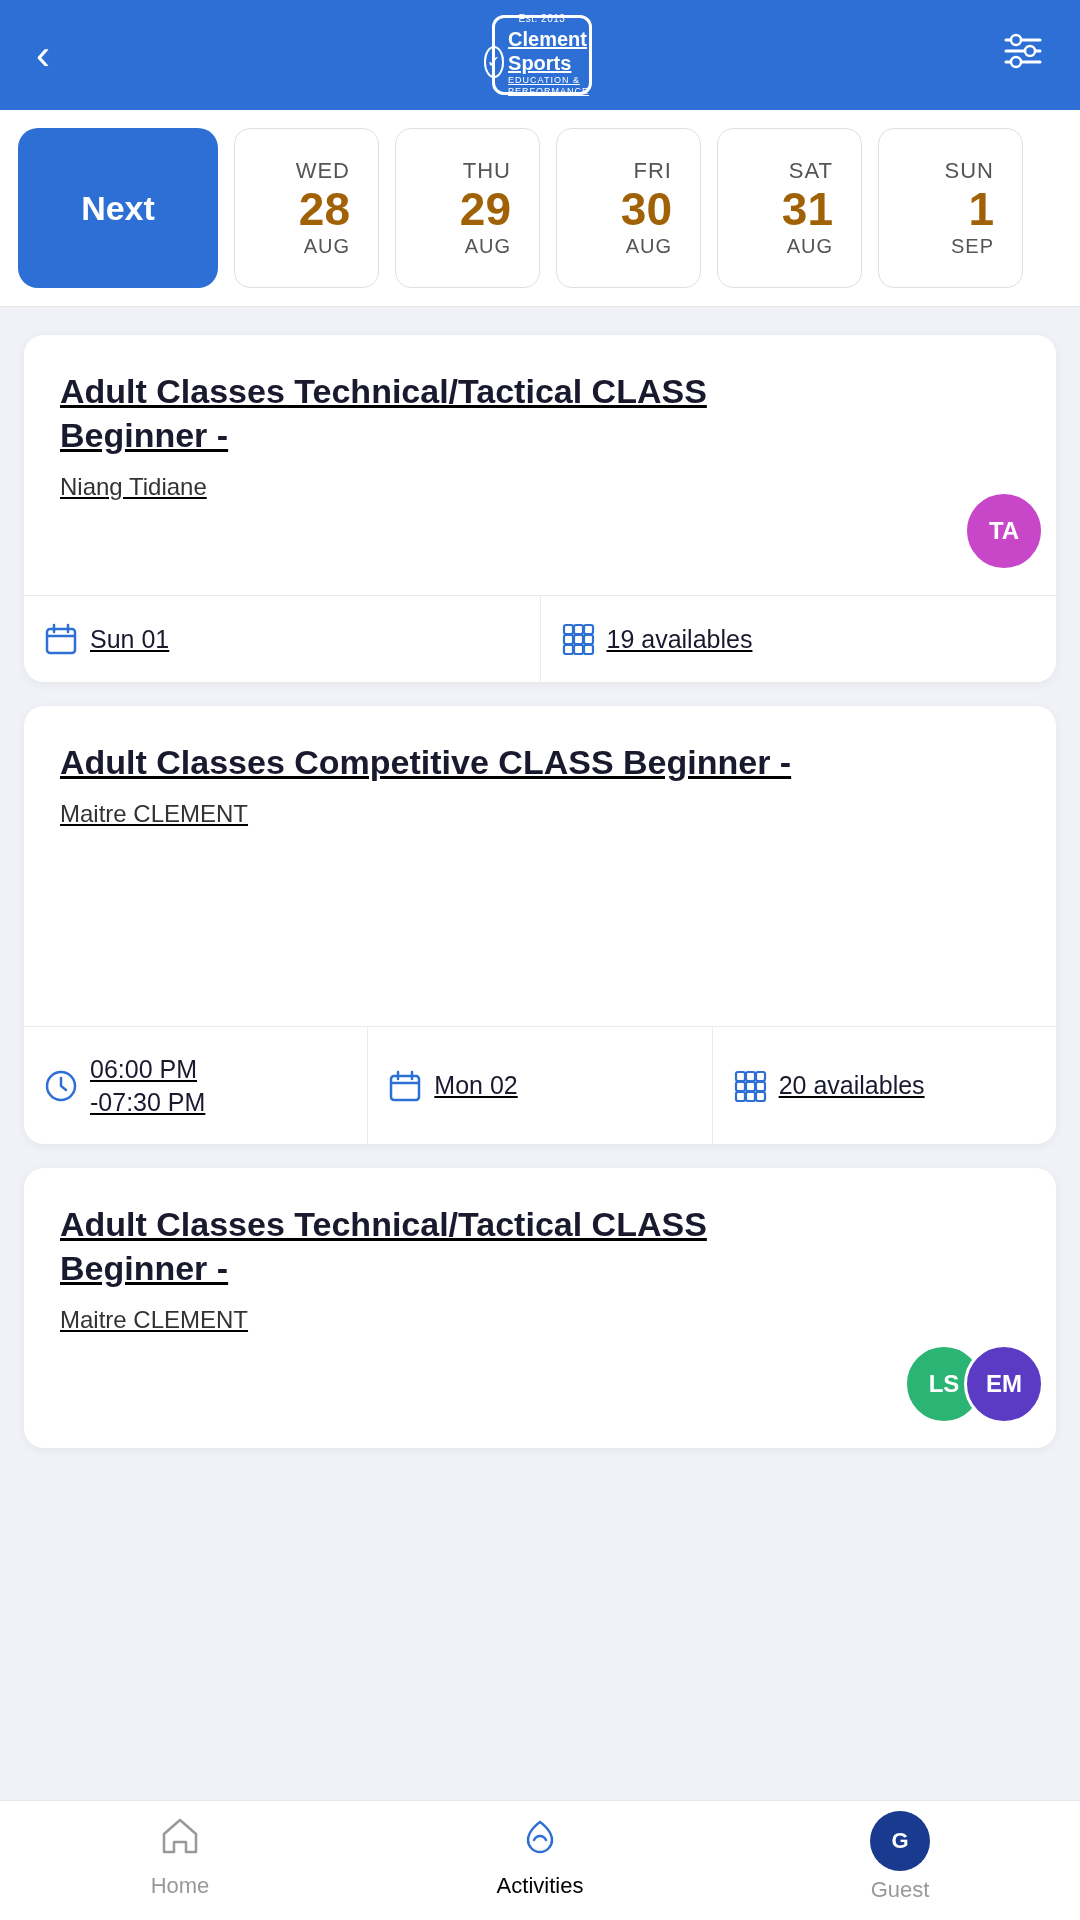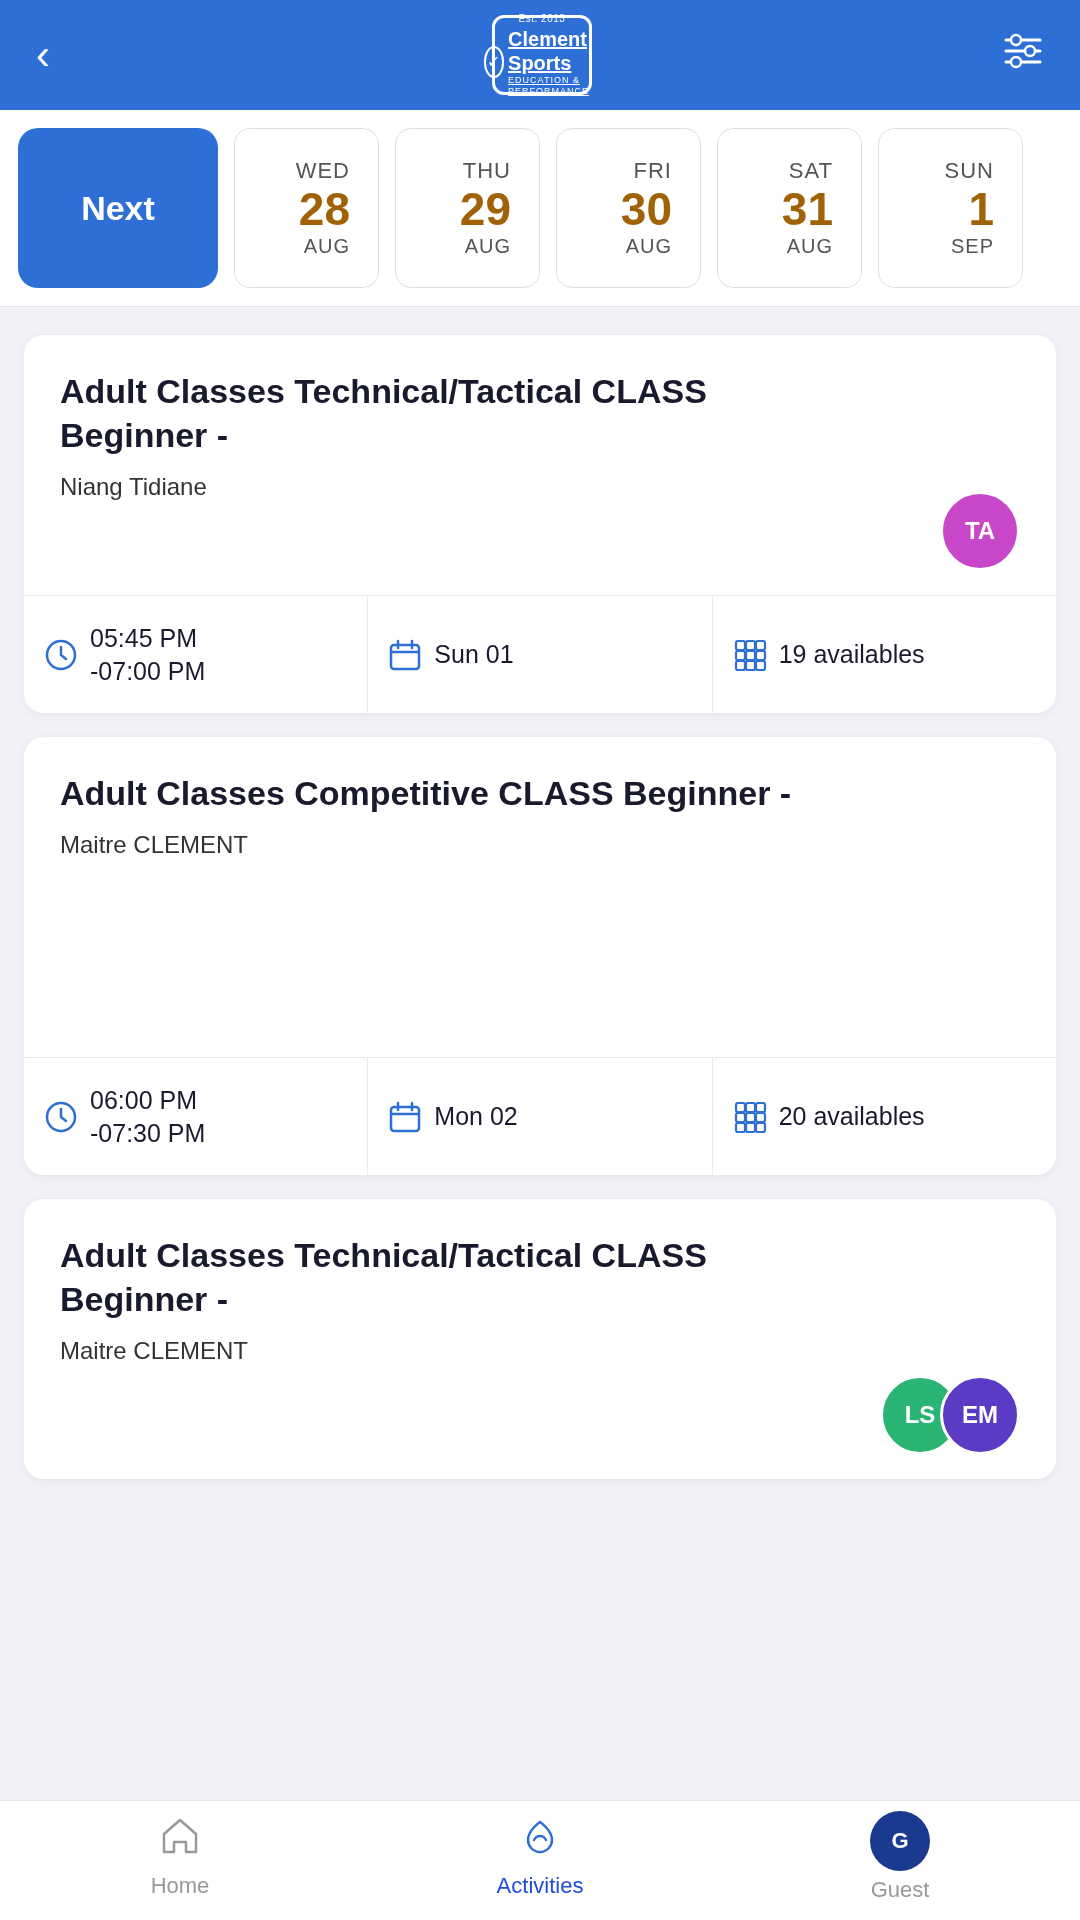--- a/index.html
+++ b/index.html
@@ -128,6 +128,7 @@
       display: flex;
       flex-direction: column;
       gap: 24px;
+      text-decoration: underline;
     }
 
     

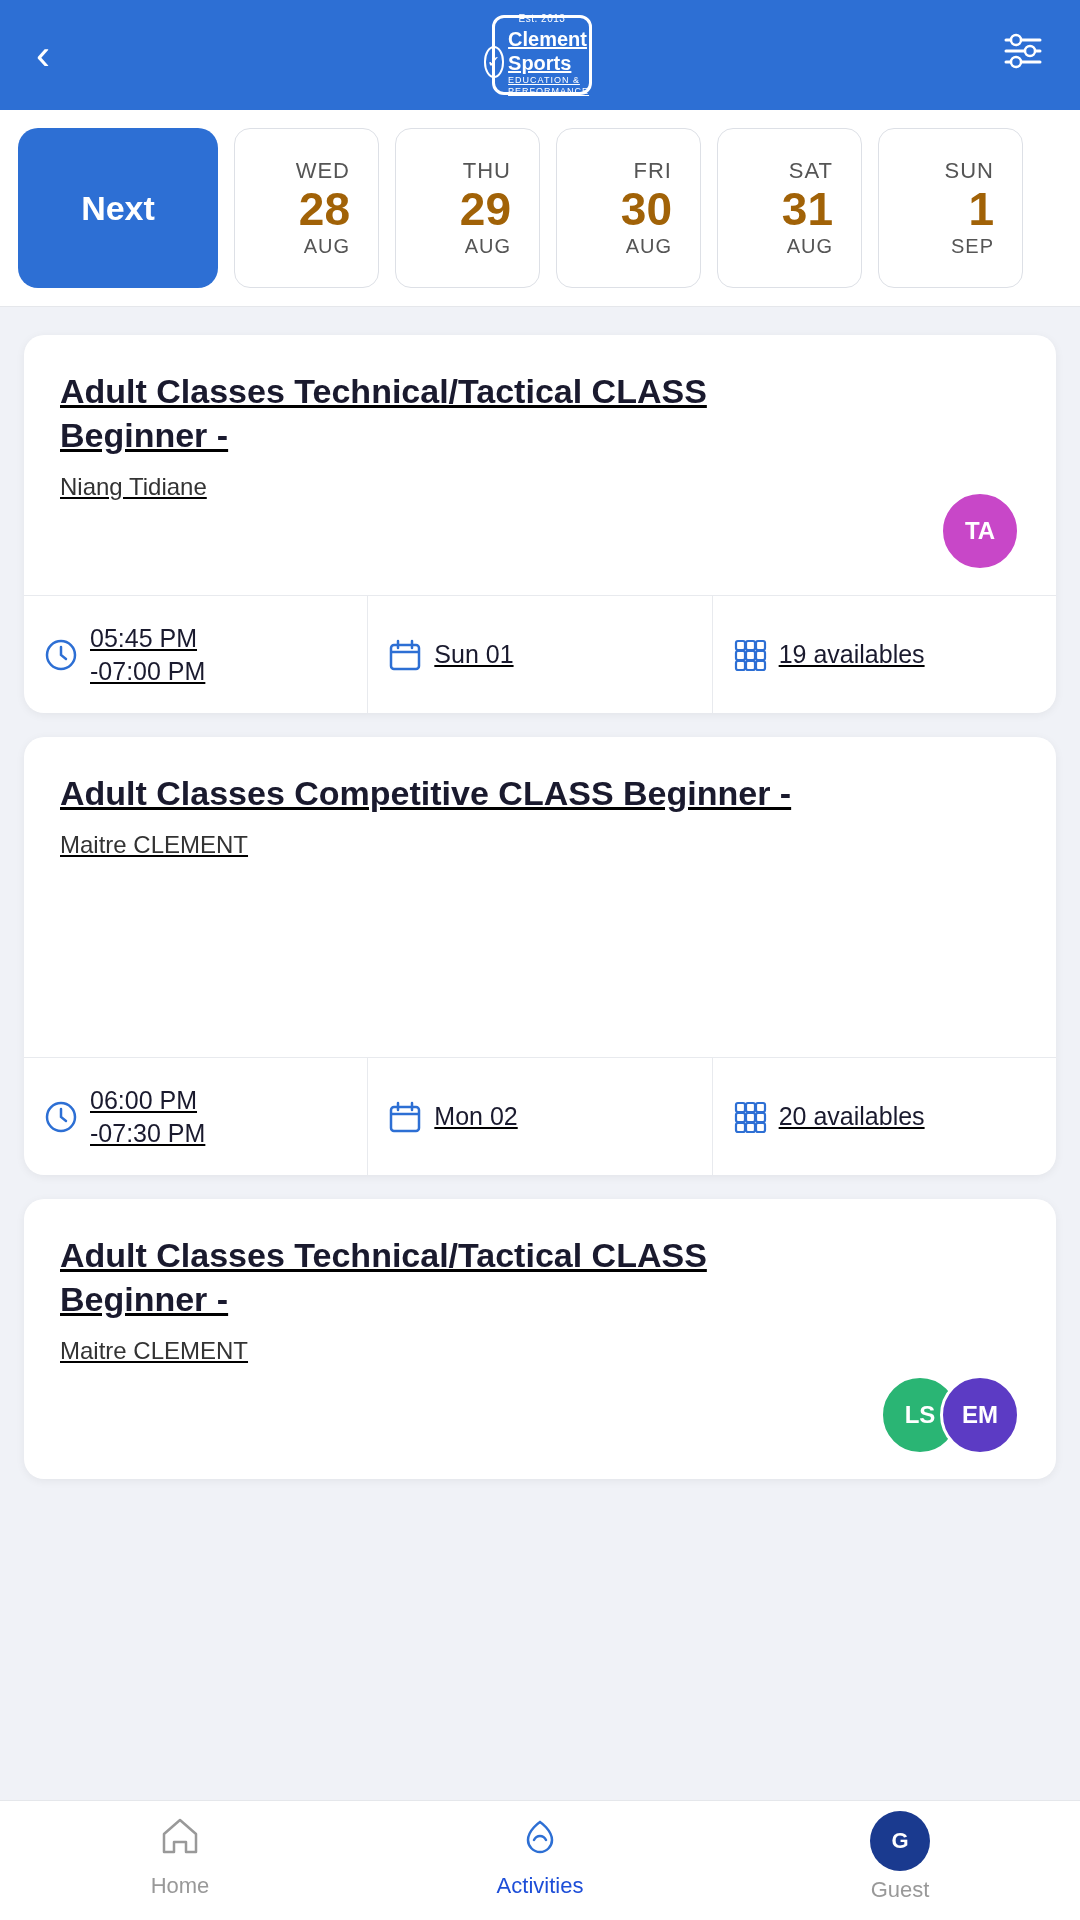--- a/index.html
+++ b/index.html
@@ -159,7 +159,7 @@
     .avatar-container {
       position: absolute;
       bottom: 24px;
-      right: 36px;
+      right: 12px;
       display: flex;
     }
     .avatar {

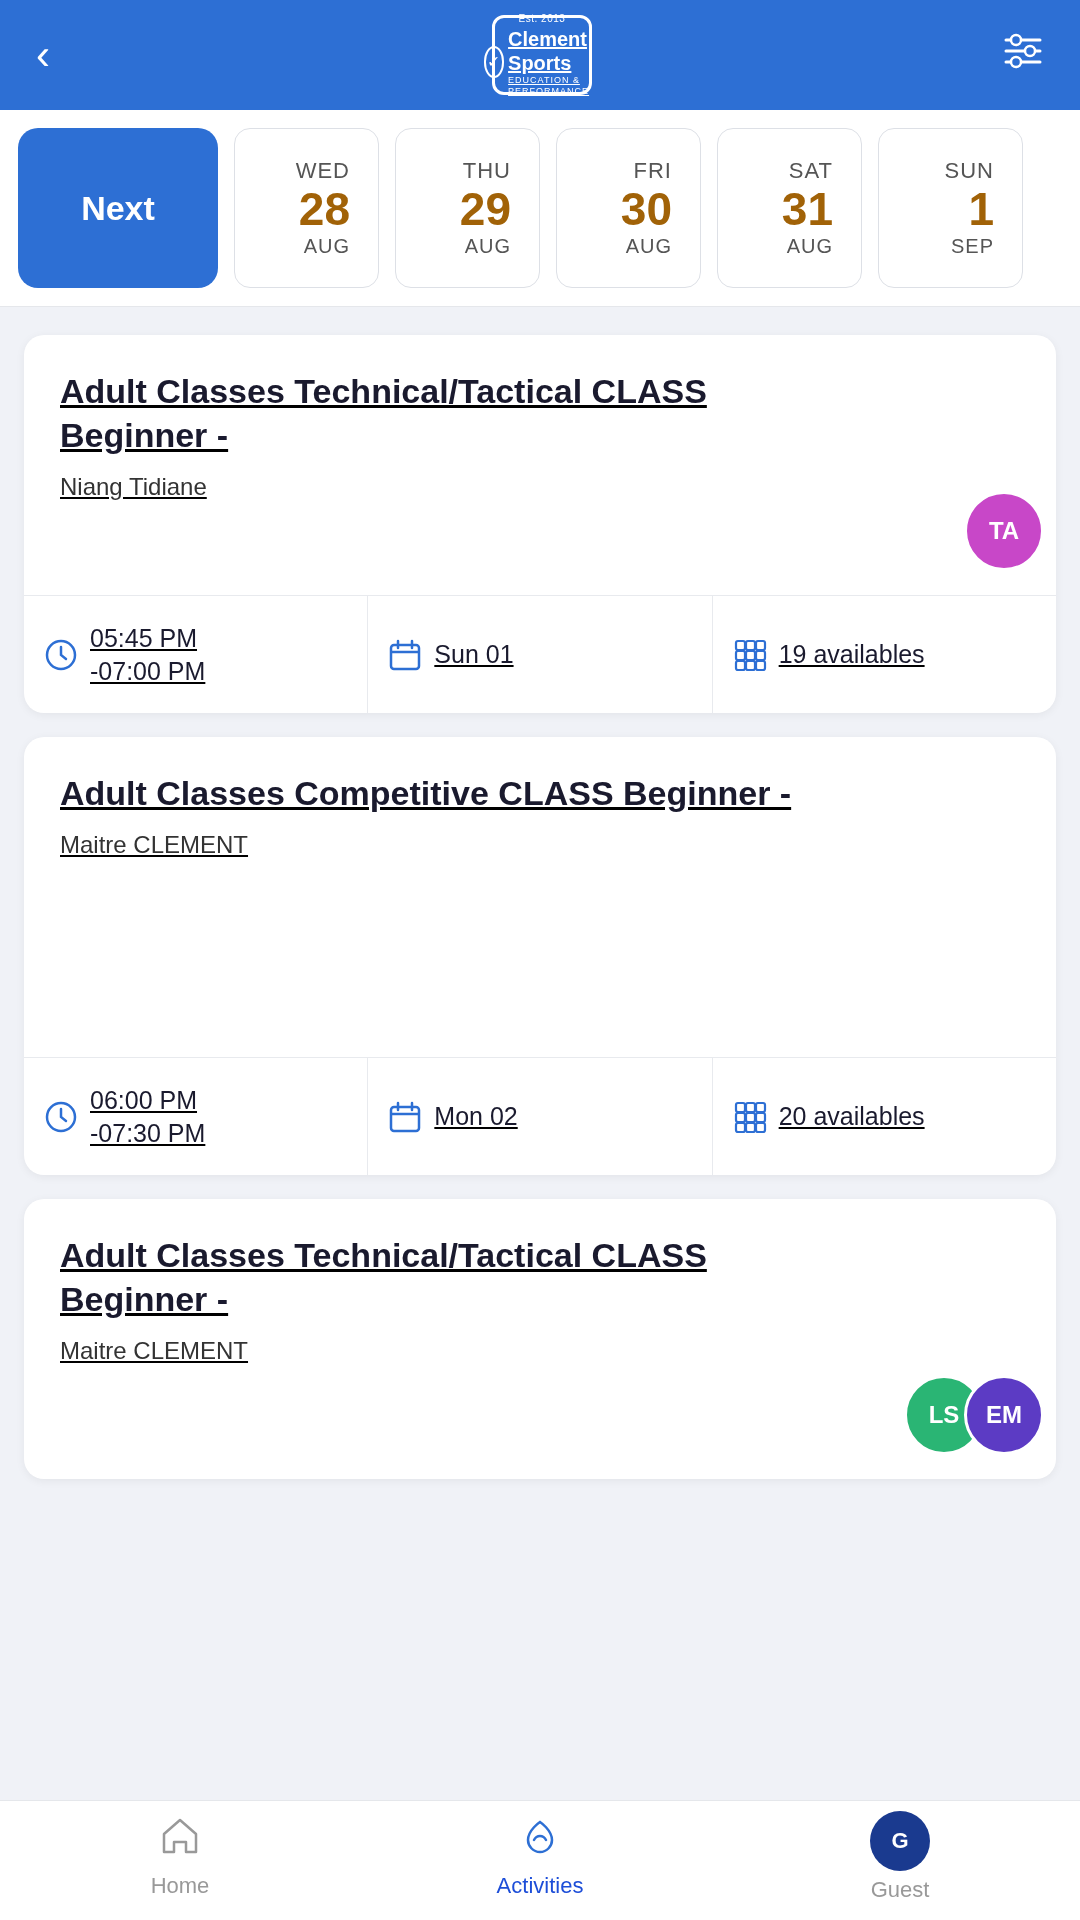--- a/index.html
+++ b/index.html
@@ -338,15 +338,6 @@
     </div>
     <div class="card-footer">
       <div class="footer-item">
-        <span class="footer-icon icon-clock">
-          <svg width="34" height="34" viewBox="0 0 34 34" fill="none">
-            <circle cx="17" cy="17" r="14" stroke="#2d6fd4" stroke-width="2.5"></circle>
-            <polyline points="17,9 17,17 22,21" stroke="#2d6fd4" stroke-width="2.5" stroke-linecap="round"></polyline>
-          </svg>
-        </span>
-        <span class="footer-text">05:45 PM<br>-07:00 PM</span>
-      </div>
-      <div class="footer-item">
         <span class="footer-icon icon-calendar">
           <svg width="34" height="34" viewBox="0 0 34 34" fill="none">
             <rect x="3" y="7" width="28" height="24" rx="3" stroke="#2d6fd4" stroke-width="2.5"></rect>

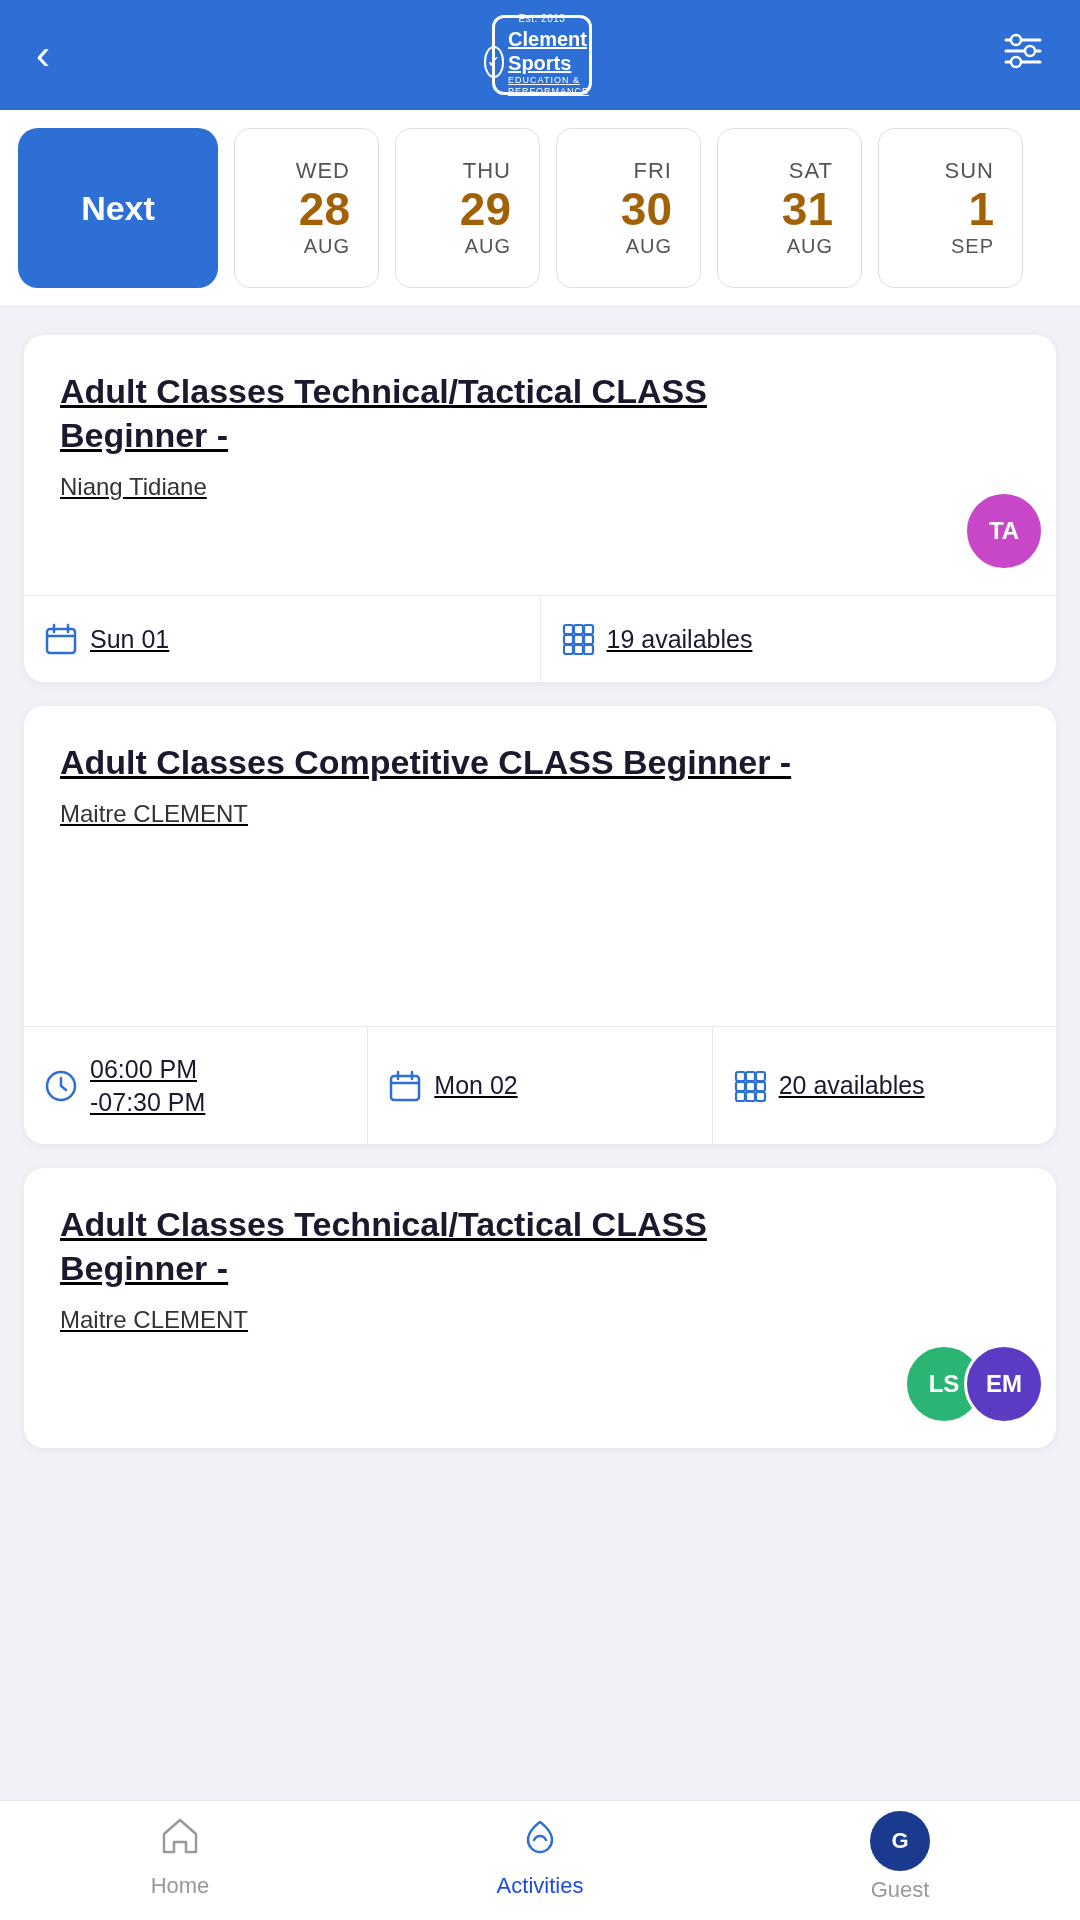--- a/index.html
+++ b/index.html
@@ -242,7 +242,7 @@
       color: #999;
     }
     .nav-label.active {
-      color: #1d4ed8;
+      color: #000000;
     }
     .nav-avatar {
       width: 60px;

